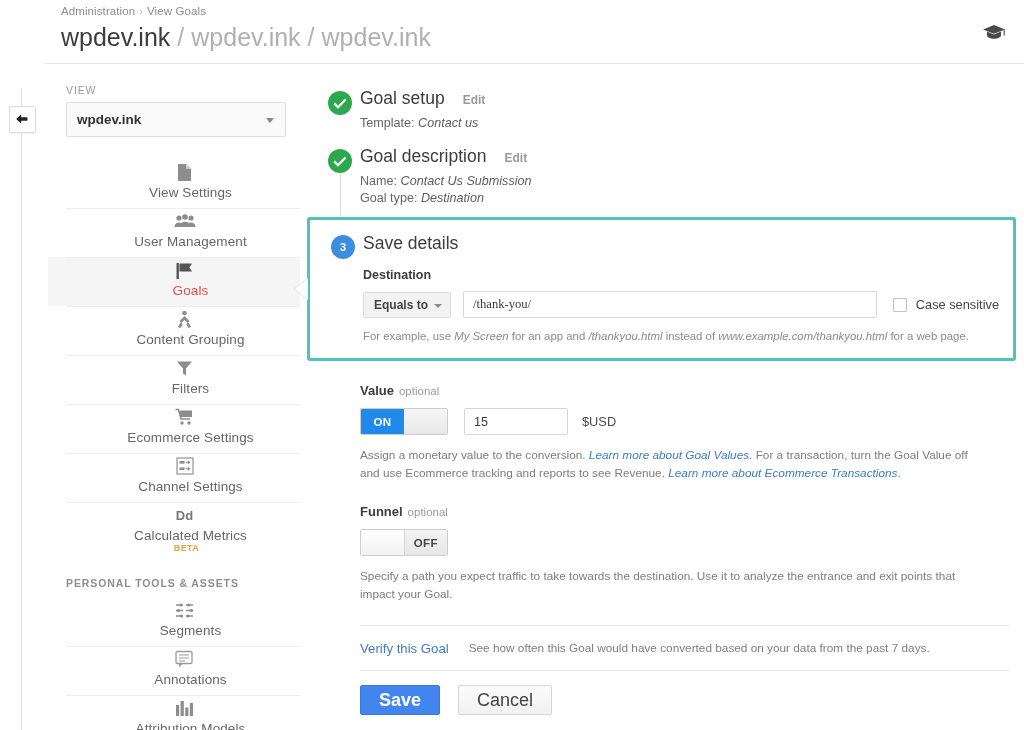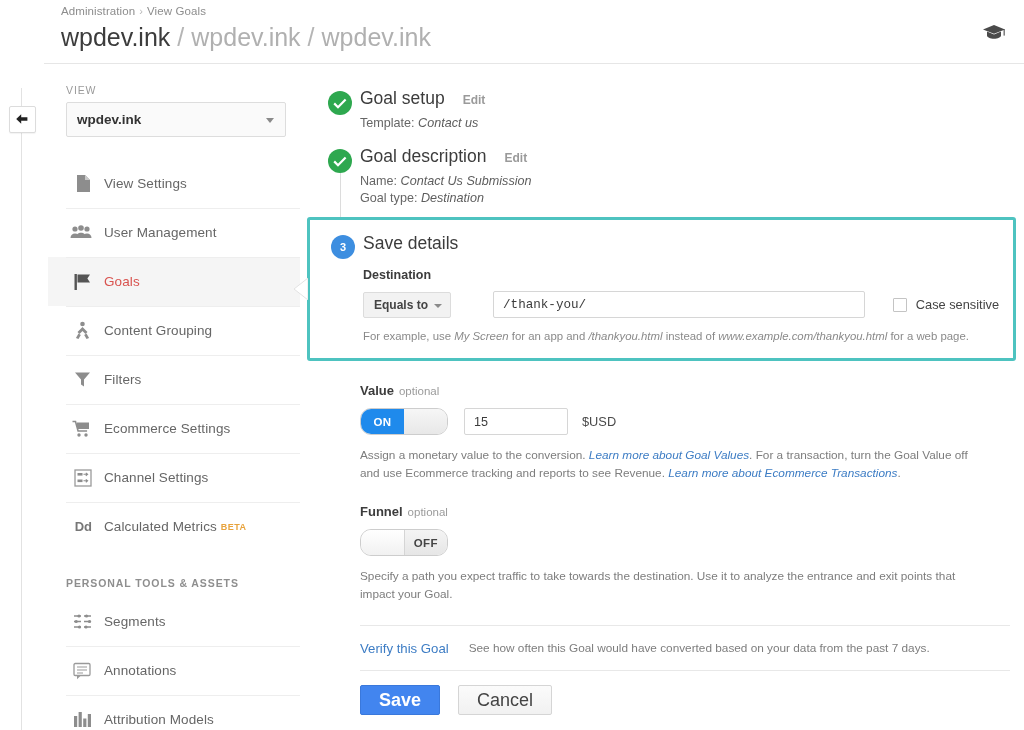--- a/index.html
+++ b/index.html
@@ -79,7 +79,7 @@
   .nav { margin-top: 22px; }
   .nav-item {
     height: 49px; display: flex; align-items: center;
-    padding-left: 18px; cursor: pointer; position: relative;
+    padding-left: 18px; cursor: pointer; position: relative; flex-direction: column;
   }
   .nav-item + .nav-item::before {
     content:""; position:absolute; left:18px; right:0; top:0; height:1px; background:#eeeeee;

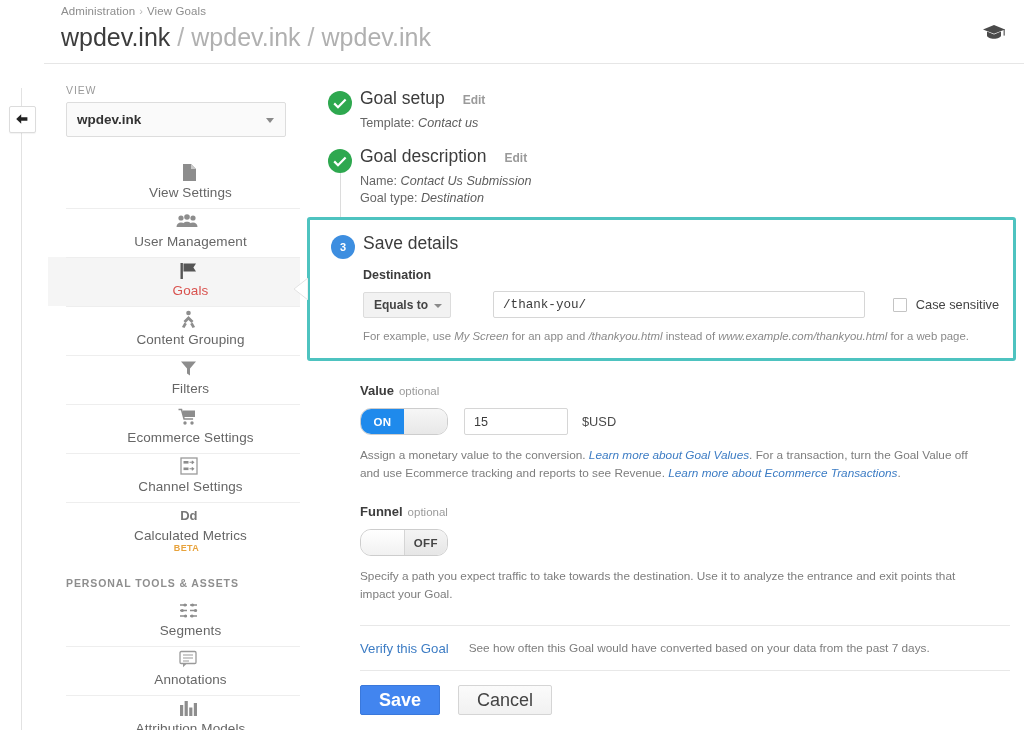--- a/index.html
+++ b/index.html
@@ -135,7 +135,7 @@
   .details-inner { padding-left: 53px; padding-right: 14px; position:relative; }
   .details-box .step-dot { left: 21px; top: 2px; }
   .dest-label { font-size: 12.5px; font-weight: bold; color: #3c3c3c; margin-top: 14px; }
-  .dest-row { display: flex; align-items: center; margin-top: 9px; gap: 12px; }
+  .dest-row { display: flex; align-items: center; margin-top: 9px; }
   .match-select {
     height: 26px; min-width: 82px; background: #f2f2f2; border: 1px solid #dcdcdc;
     border-radius: 2px; display:flex; align-items:center; padding: 0 22px 0 10px;

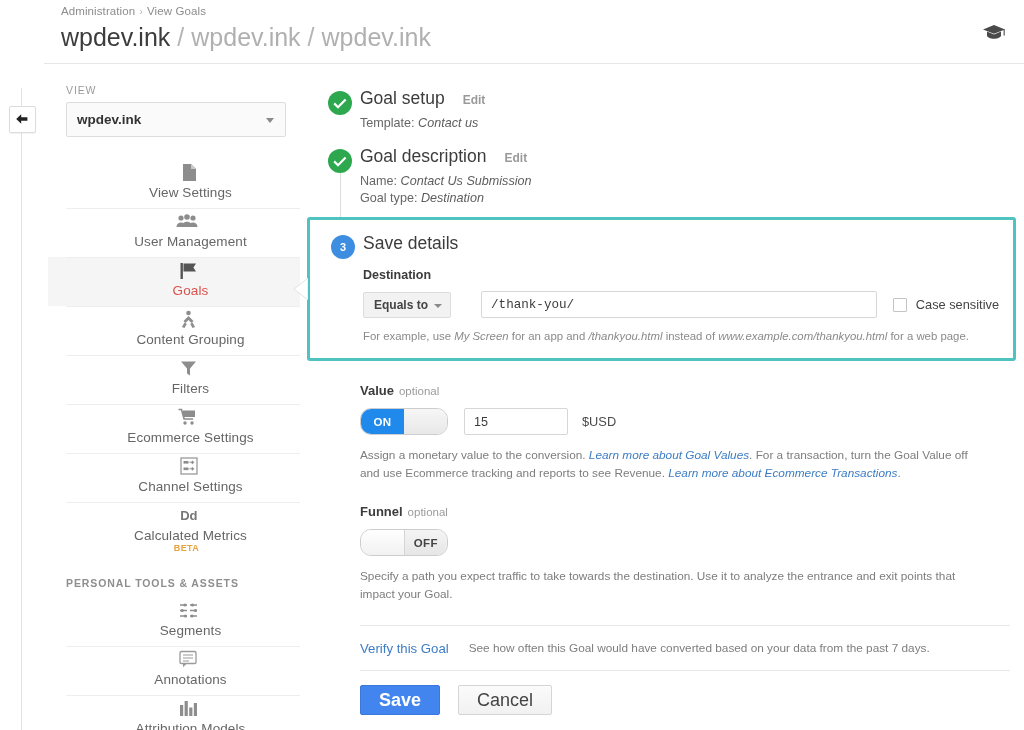--- a/index.html
+++ b/index.html
@@ -146,9 +146,9 @@
     border-left:4px solid transparent;border-right:4px solid transparent;border-top:4.5px solid #8a8a8a;
   }
   .dest-input {
-    flex: 1; height: 27px; margin-left: 30px; border: 1px solid #d6d6d6; border-radius: 2px;
+    flex: 1; height: 27px; margin-left: 12px; border: 1px solid #d6d6d6; border-radius: 2px;
     padding: 12px 9px; font-size: 12.6px; color: #3c3c3c; background:#fff;
-    font-family:Liberation Mono, monospace;
+    font-family:Liberation Serif, serif;
   }
   .cs-wrap { display:flex; align-items:center; margin-left: 16px; white-space:nowrap; }
   .cs-box { width: 14px; height: 14px; border: 1px solid #c4c4c4; border-radius: 1px; background:#fff; cursor:pointer; }

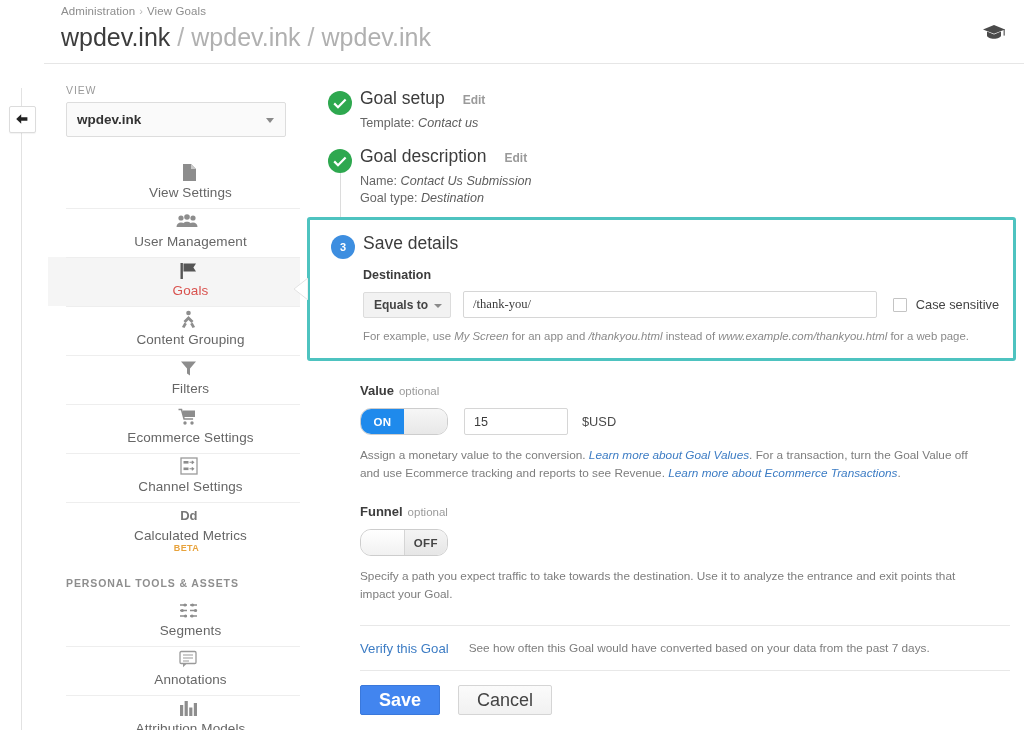--- a/index.html
+++ b/index.html
@@ -163,7 +163,7 @@
   .ctl-row { display:flex; align-items:center; margin-top: 10px; }
 
   .toggle {
-    width: 88px; height: 27px; border: 1px solid #cdcdcd; border-radius: 11px;
+    width: 88px; height: 27px; border: 1px solid #cdcdcd; border-radius: 2px;
     display:flex; overflow:hidden; cursor:pointer; background:#fff;
   }
   .toggle .half { flex:1; display:flex; align-items:center; justify-content:center;

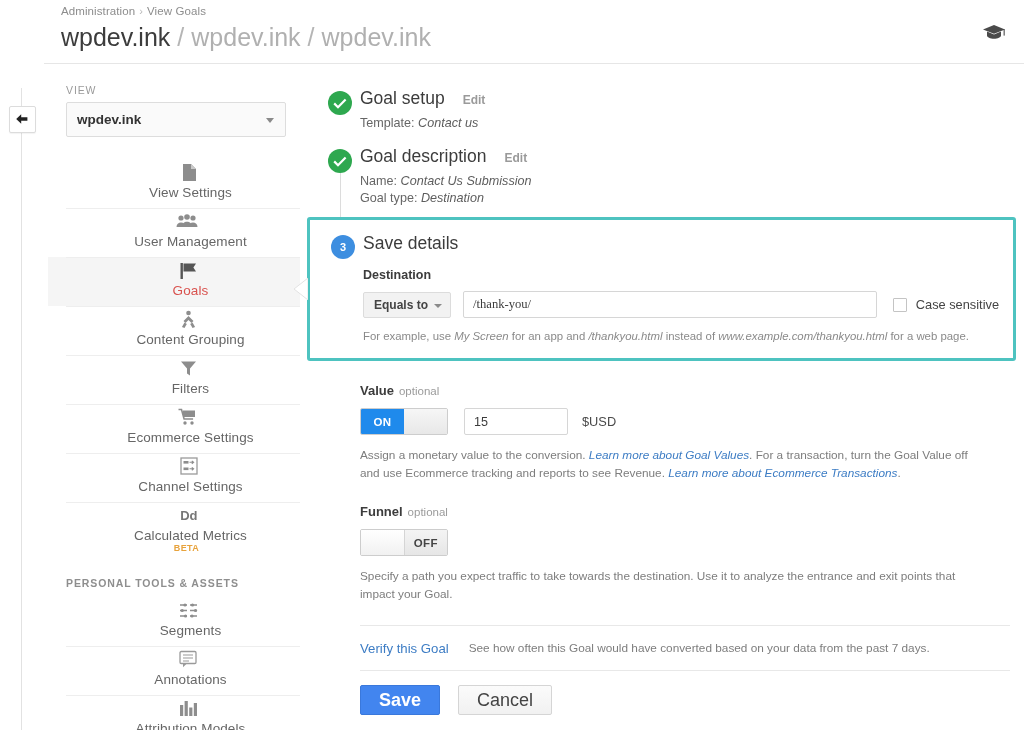--- a/index.html
+++ b/index.html
@@ -86,7 +86,7 @@
   }
   .nav-item.active { background: #f5f5f5; }
   .nav-item.active::before { background:#eeeeee; }
-  .nav-icon { width: 26px; display:flex; align-items:center; justify-content:flex-end; flex:0 0 26px; }
+  .nav-icon { width: 26px; display:flex; align-items:center; justify-content:center; flex:0 0 26px; }
   .nav-label { font-size: 13.5px; color: #666; margin-left: 12px; letter-spacing:.1px; }
   .nav-item.active .nav-label { color: #d9534f; }
   .badge-beta { font-size: 9px; color: #e8a33d; font-weight: bold; letter-spacing:.4px; margin-left:4px; }

